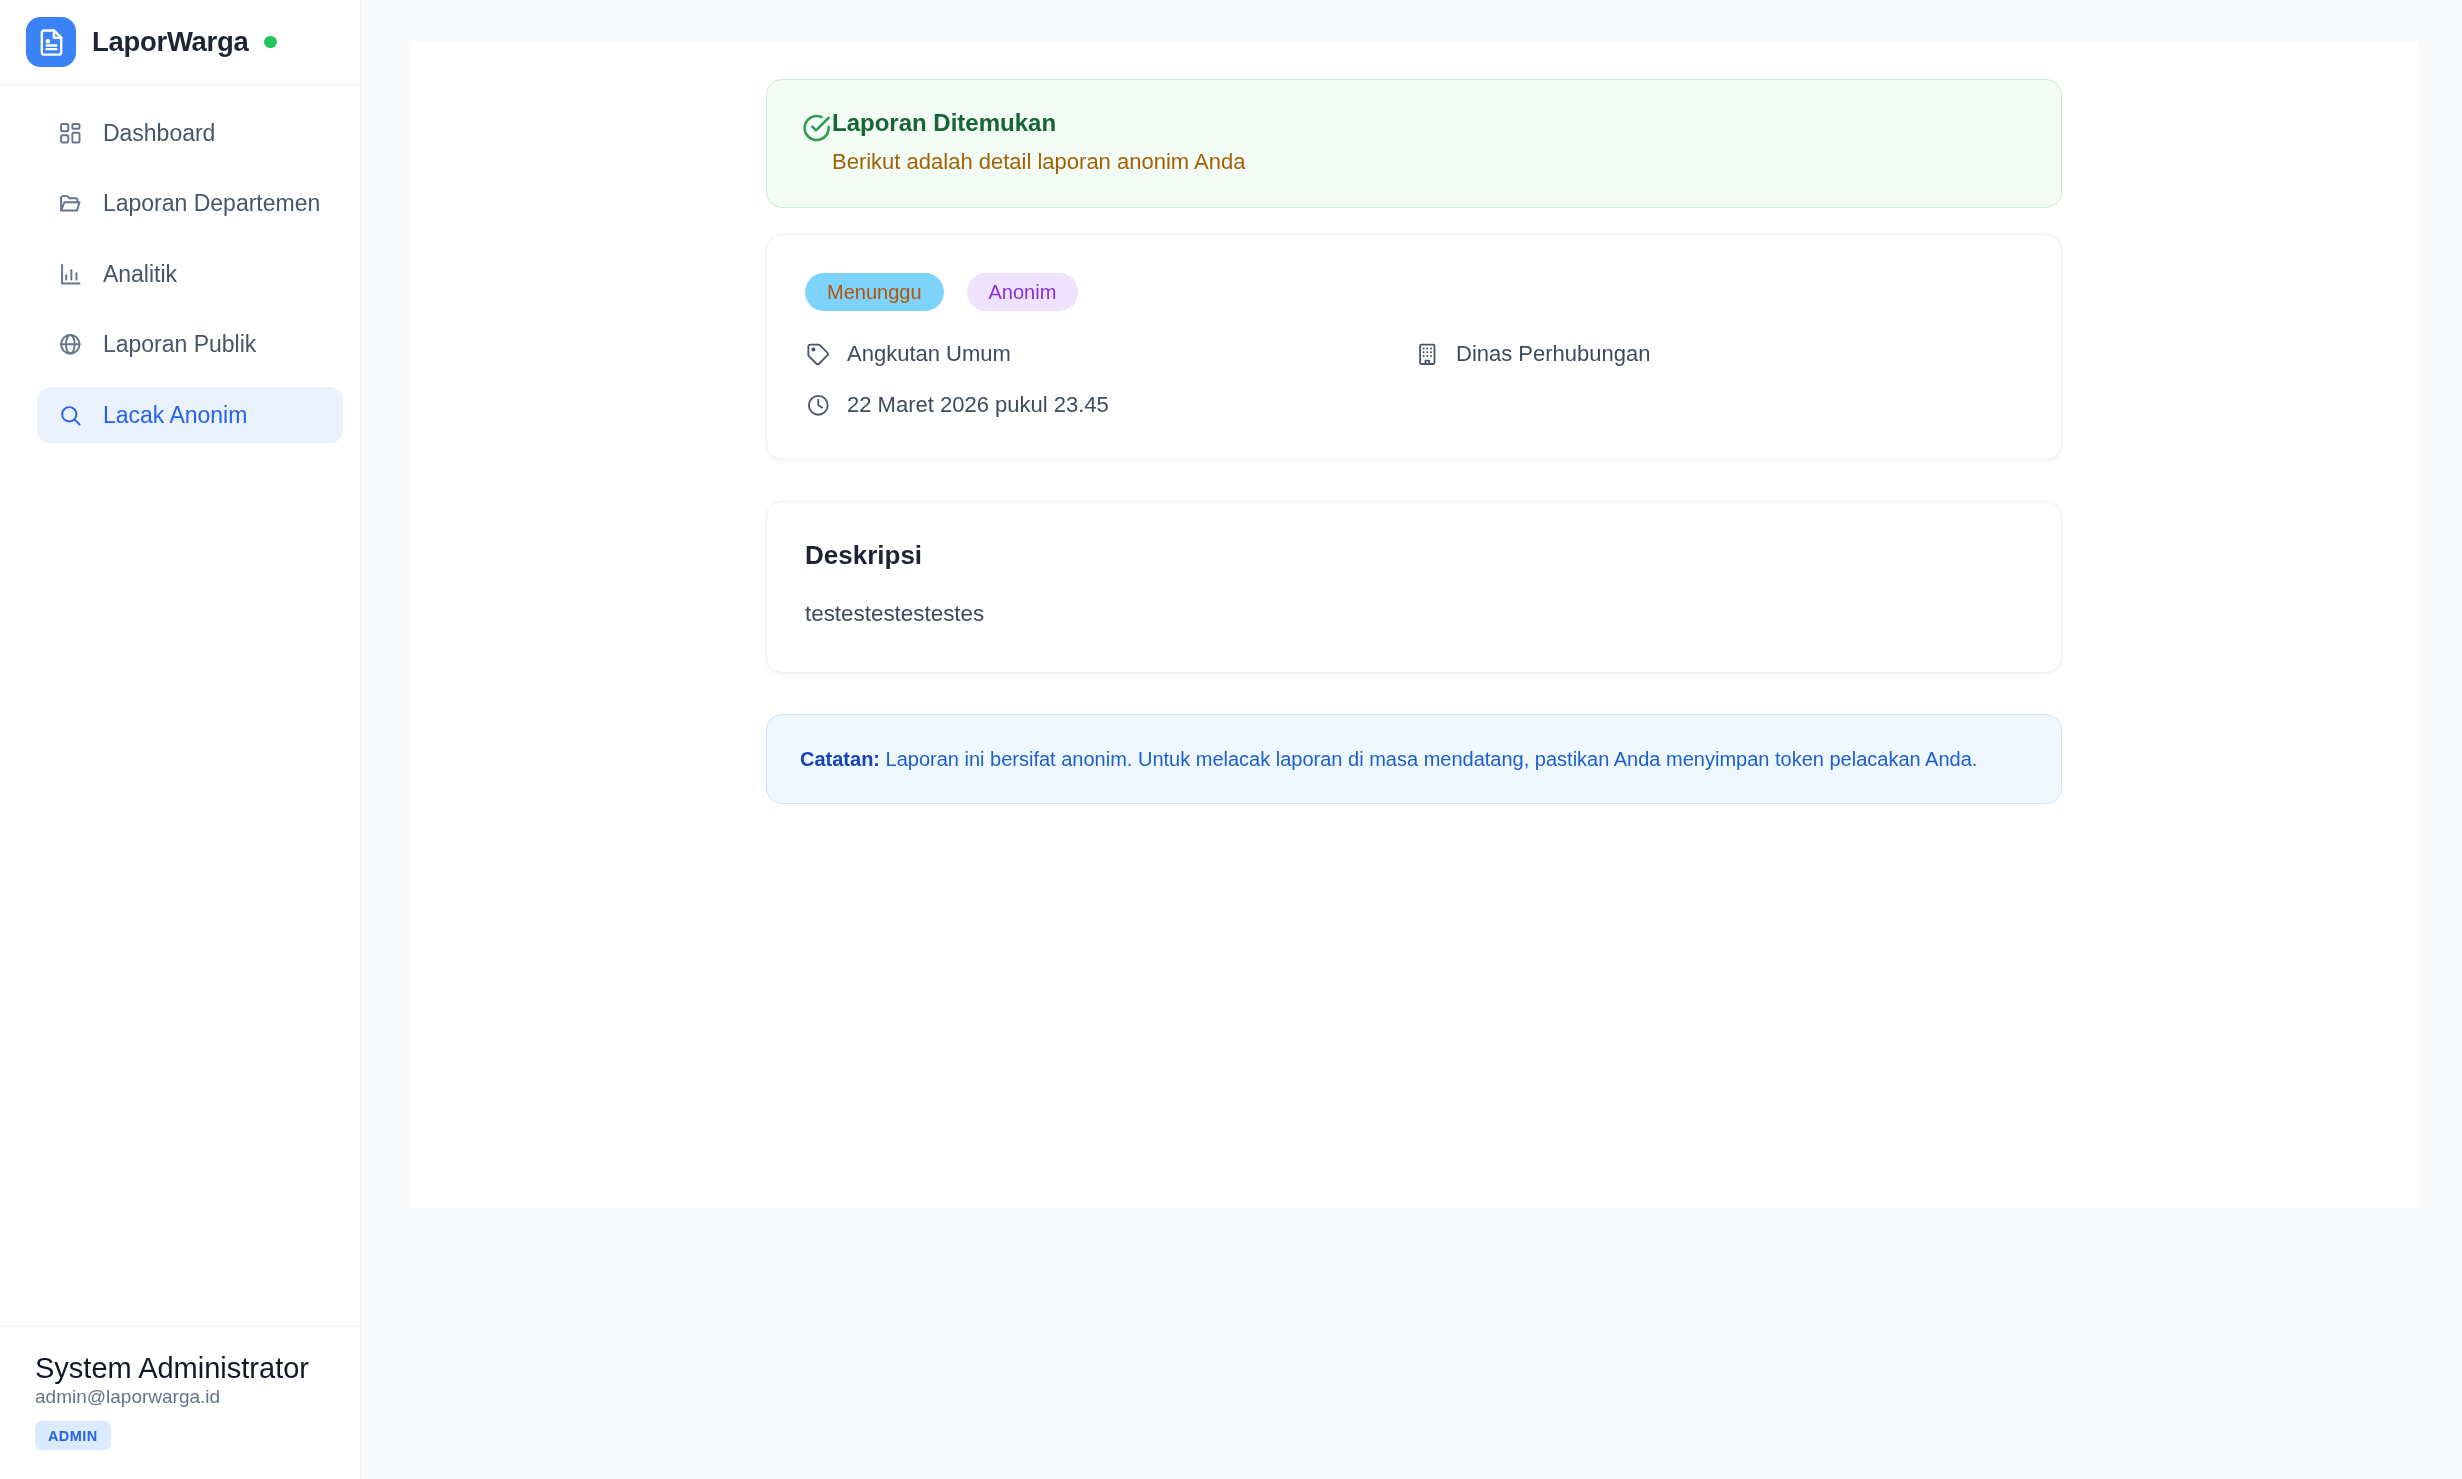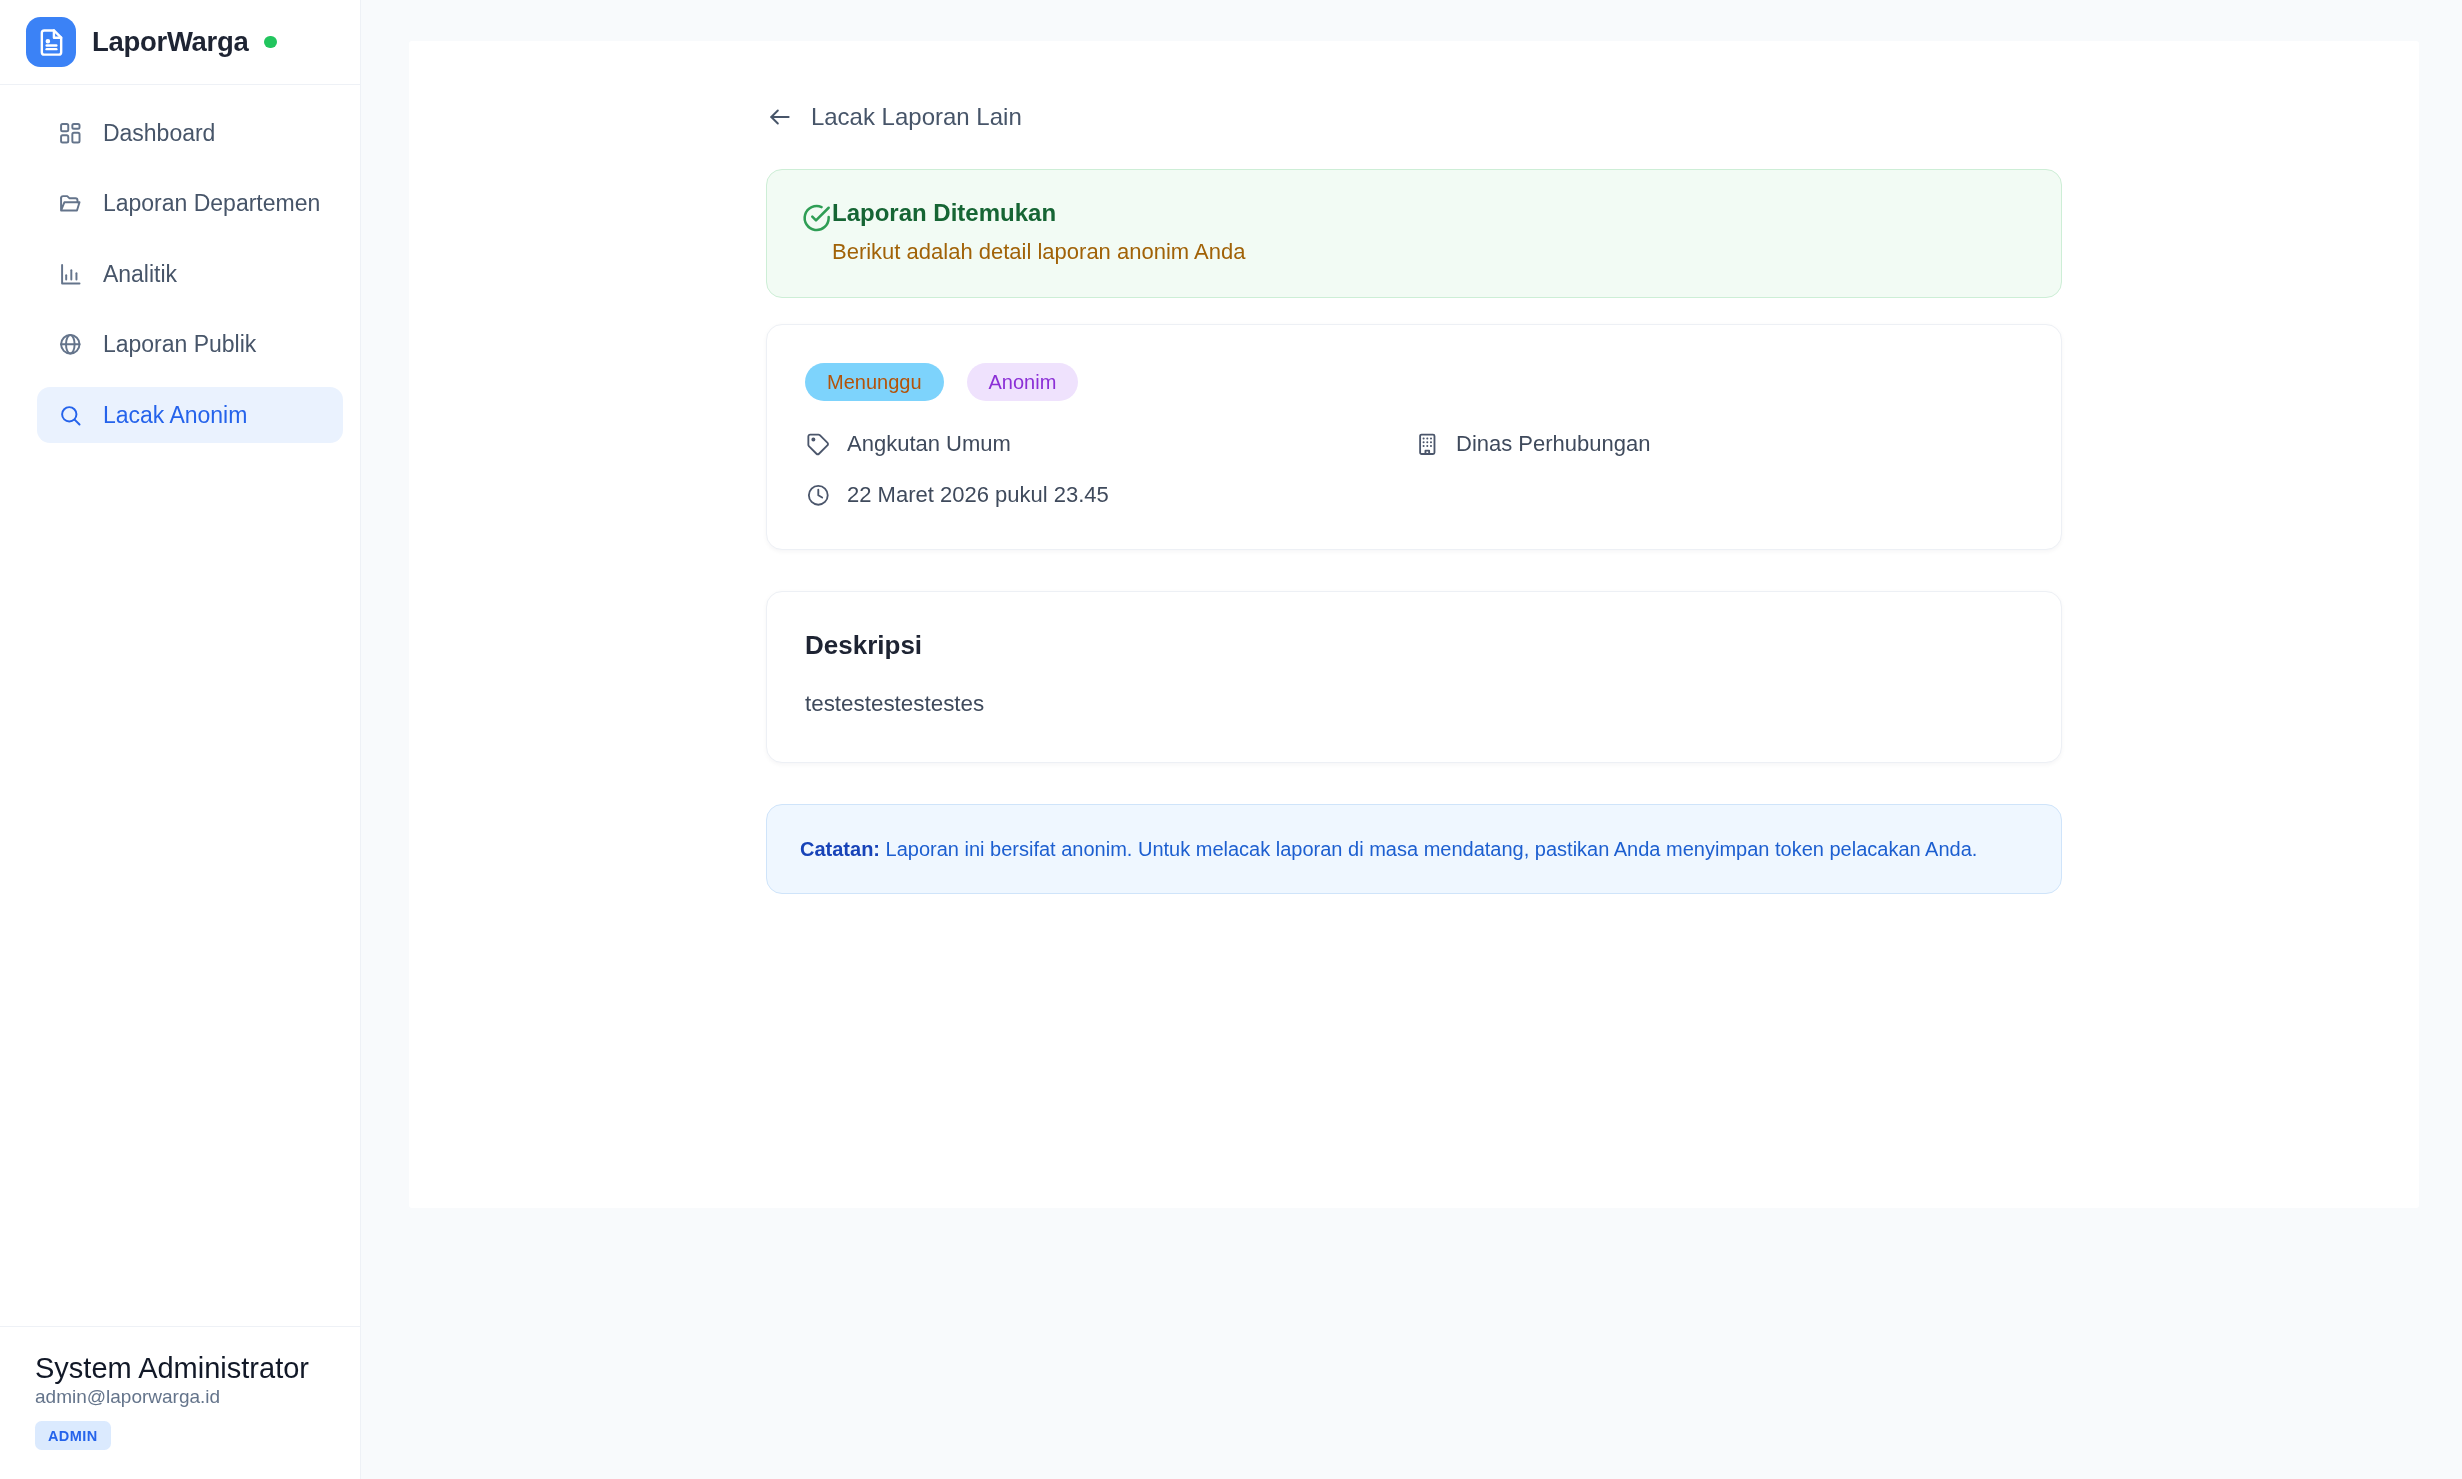--- a/index.html
+++ b/index.html
@@ -341,17 +341,6 @@
   <main class="main-wrap">
     <div class="main-panel">
 
-      <div class="page-head">
-        <div class="back-link">
-          <span class="back-arrow">
-            <svg width="26" height="26" viewBox="0 0 24 24" fill="none" stroke="#475569" stroke-width="1.8" stroke-linecap="round" stroke-linejoin="round">
-              <line x1="20" y1="12" x2="4" y2="12"></line>
-              <polyline points="10 6 4 12 10 18"></polyline>
-            </svg>
-          </span>
-          <span>Lacak Laporan Lain</span>
-        </div>
-      </div>
 
       <div class="content-col">
 

